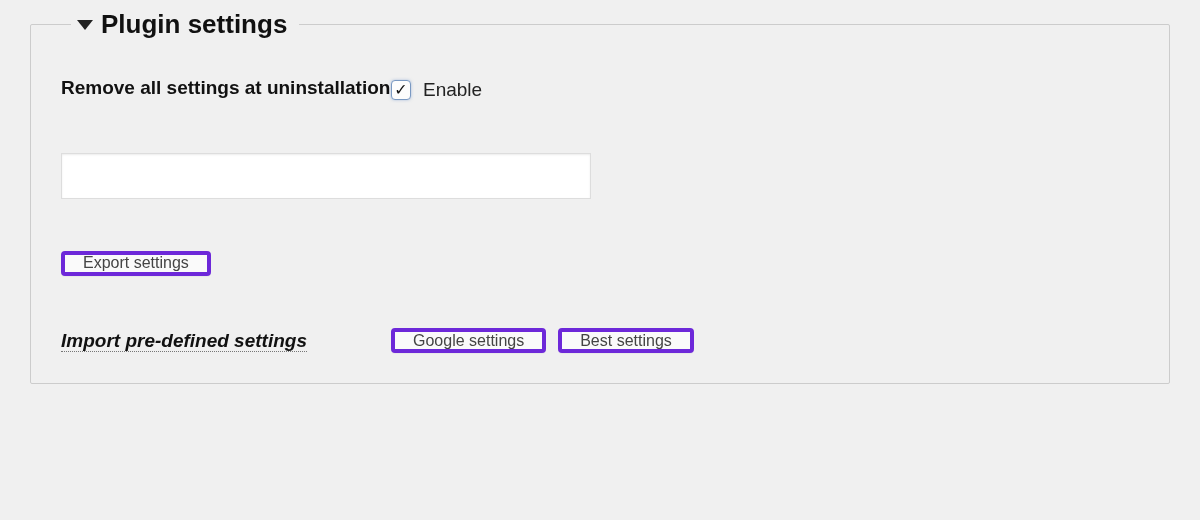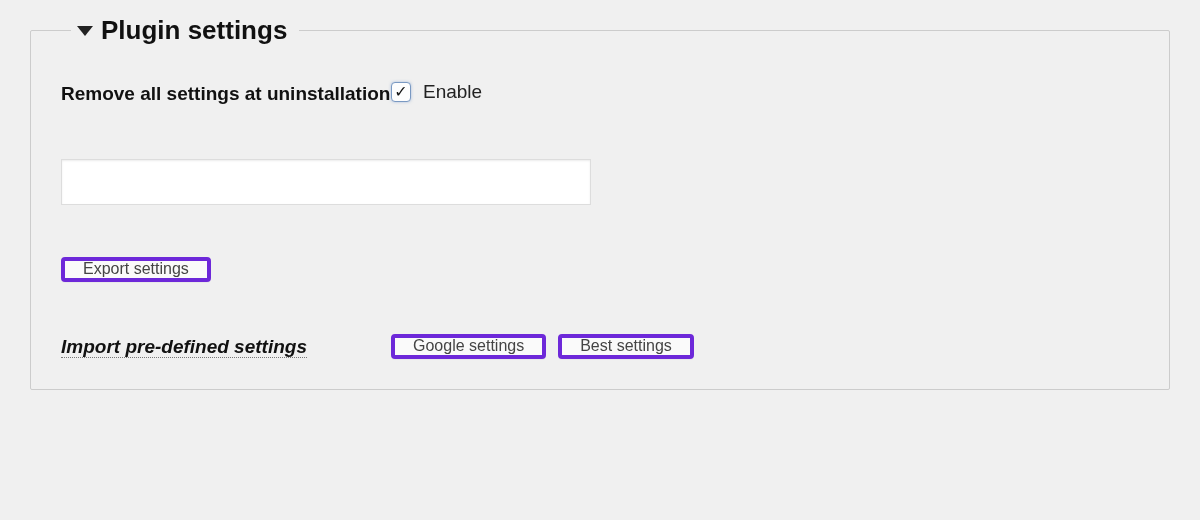--- a/index.html
+++ b/index.html
@@ -21,7 +21,7 @@
       border-radius: 2px;
       position: relative;
       padding: 50px 16px 30px 30px;
-      margin: 10px 10px 0 10px;
+      margin: 4px 10px 0 10px;
     }
     .legend {
       position: absolute;

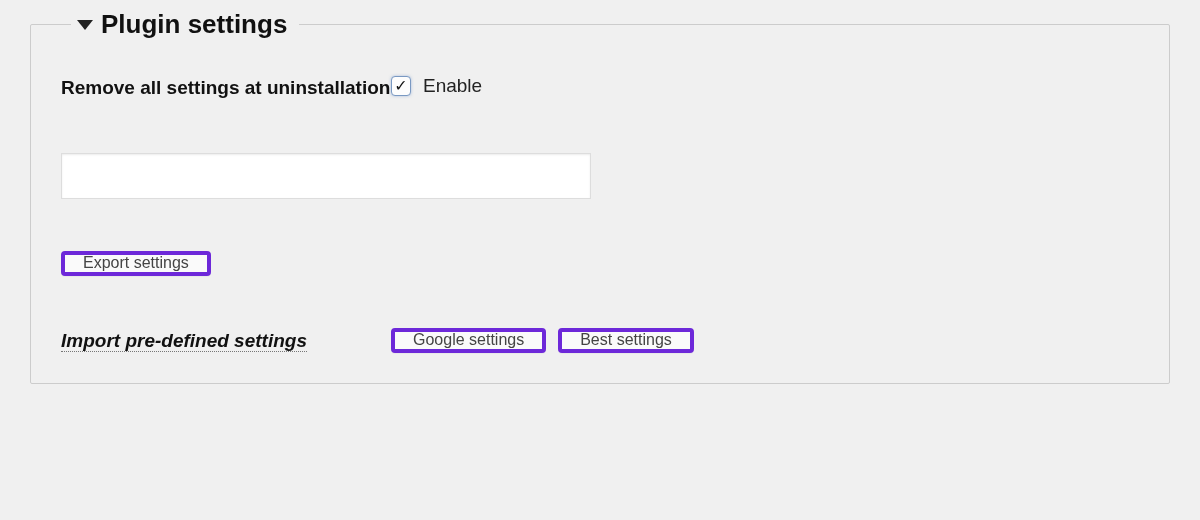--- a/index.html
+++ b/index.html
@@ -47,7 +47,7 @@
     }
     .row {
       display: flex;
-      align-items: flex-start;
+      align-items: flex-end;
       margin-bottom: 52px;
     }
     .row:last-child {

